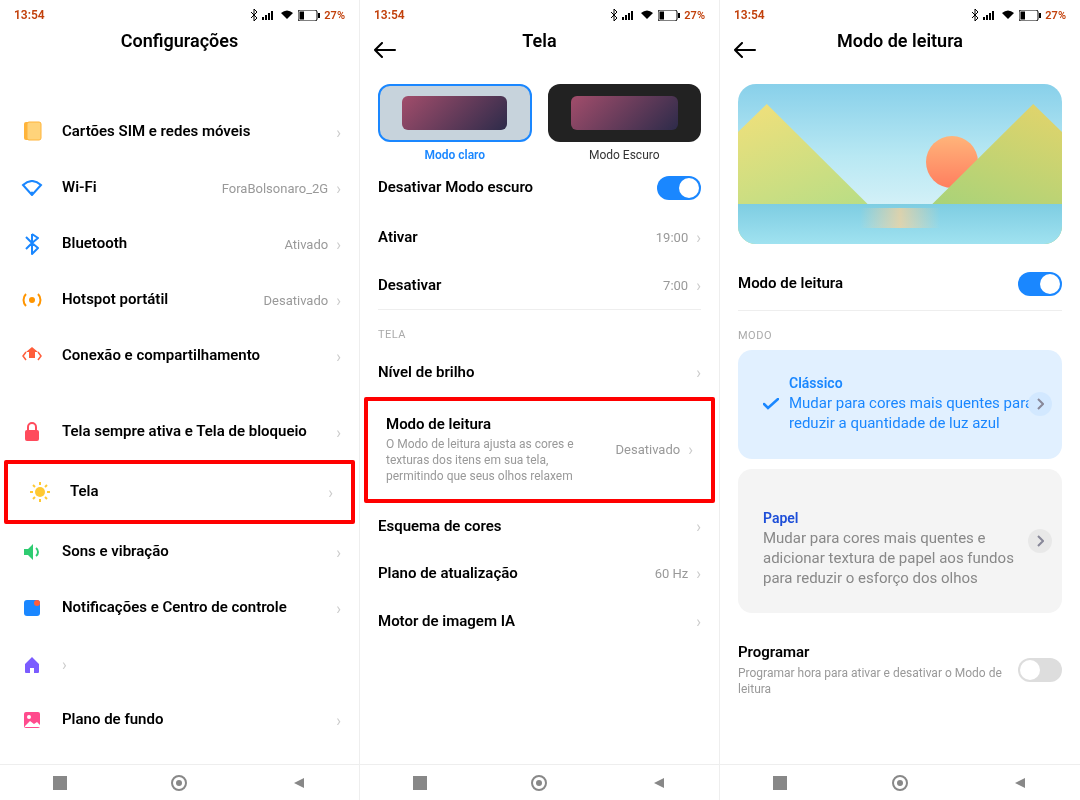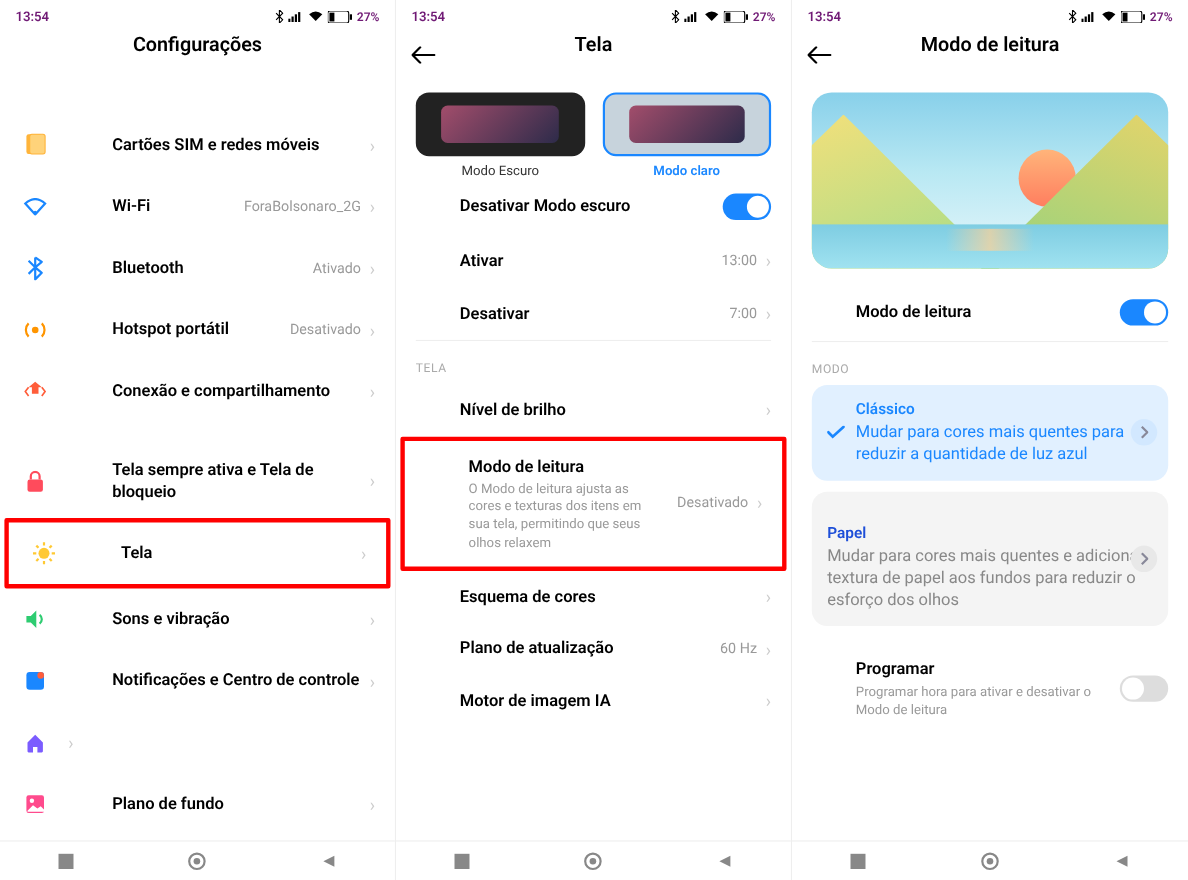--- a/index.html
+++ b/index.html
@@ -7,7 +7,7 @@
   .wrap { display:flex; width:1080px; height:800px; }
   .screen { width:360px; height:800px; background:#fff; position:relative; display:flex; flex-direction:column; border-right:1px solid #eee; }
   .screen:last-child { border-right:none; }
-  .statusbar { height:30px; display:flex; align-items:center; justify-content:space-between; padding:0 14px; font-size:12px; color:#701a75; font-weight:600;text-align:right; }
+  .statusbar { height:30px; display:flex; align-items:center; justify-content:space-between; padding:0 14px; font-size:12px; color:#c2410c; font-weight:600;text-align:right; }
   .statusbar .right { display:flex; align-items:center; gap:4px; font-size:11px; }
   .statusbar svg { display:block; }
   .titlebar { height:44px; display:flex; align-items:flex-start; justify-content:center; position:relative; }

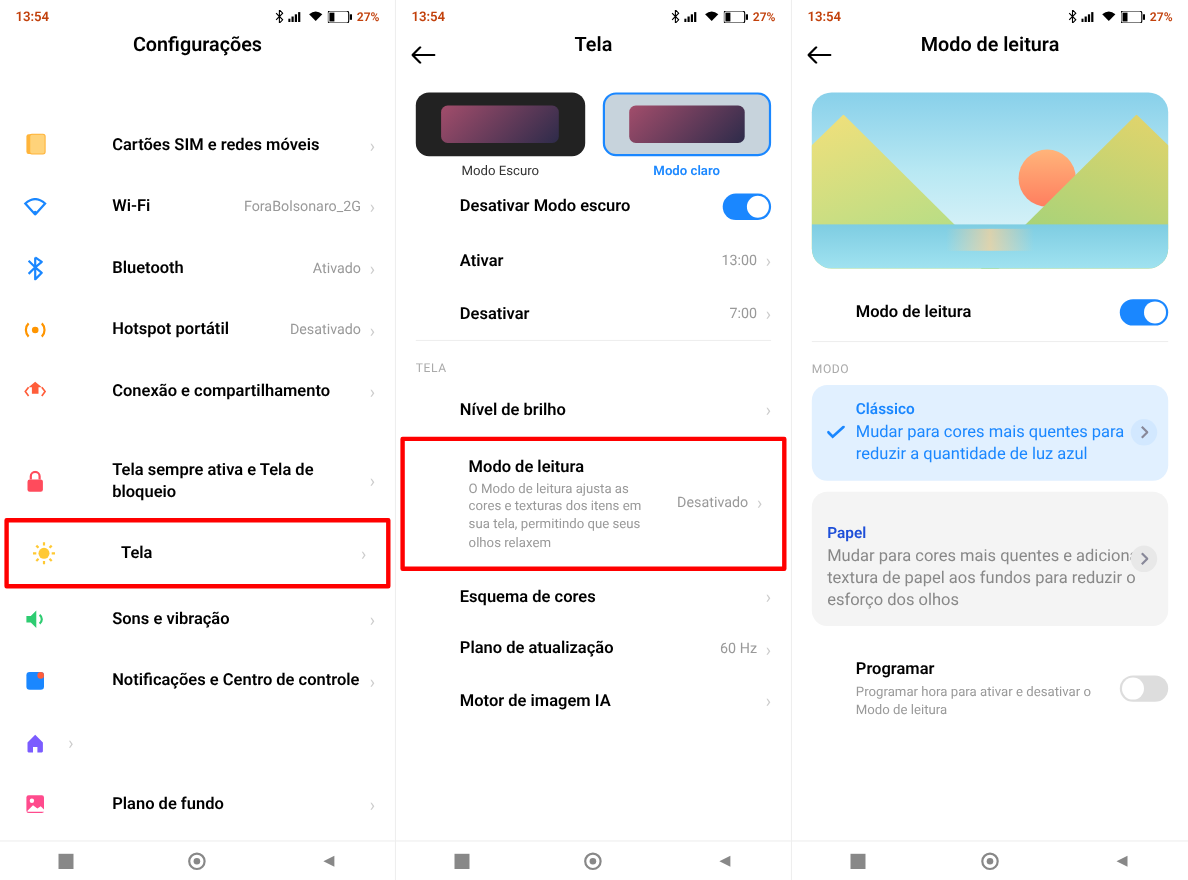--- a/index.html
+++ b/index.html
@@ -17,7 +17,7 @@
   .row { display:flex; align-items:center; padding:14px 18px; position:relative; }
   .row.highlighted { border:4px solid #ff0000; border-radius:2px; margin:0 4px; }
   .row .lefticon { width:28px; height:28px; margin-right:16px; display:flex; align-items:center; justify-content:center; flex-shrink:0; }
-  .row .body { flex:1;margin-left:40px; }
+  .row .body { flex:1; }
   .row .label { font-size:15px; font-weight:600; color:#000; line-height:1.3; }
   .row .sub { font-size:12px; color:#999; margin-top:2px; line-height:1.35; }
   .row .value { font-size:13px; color:#999; margin-right:8px;padding-left:12px; }

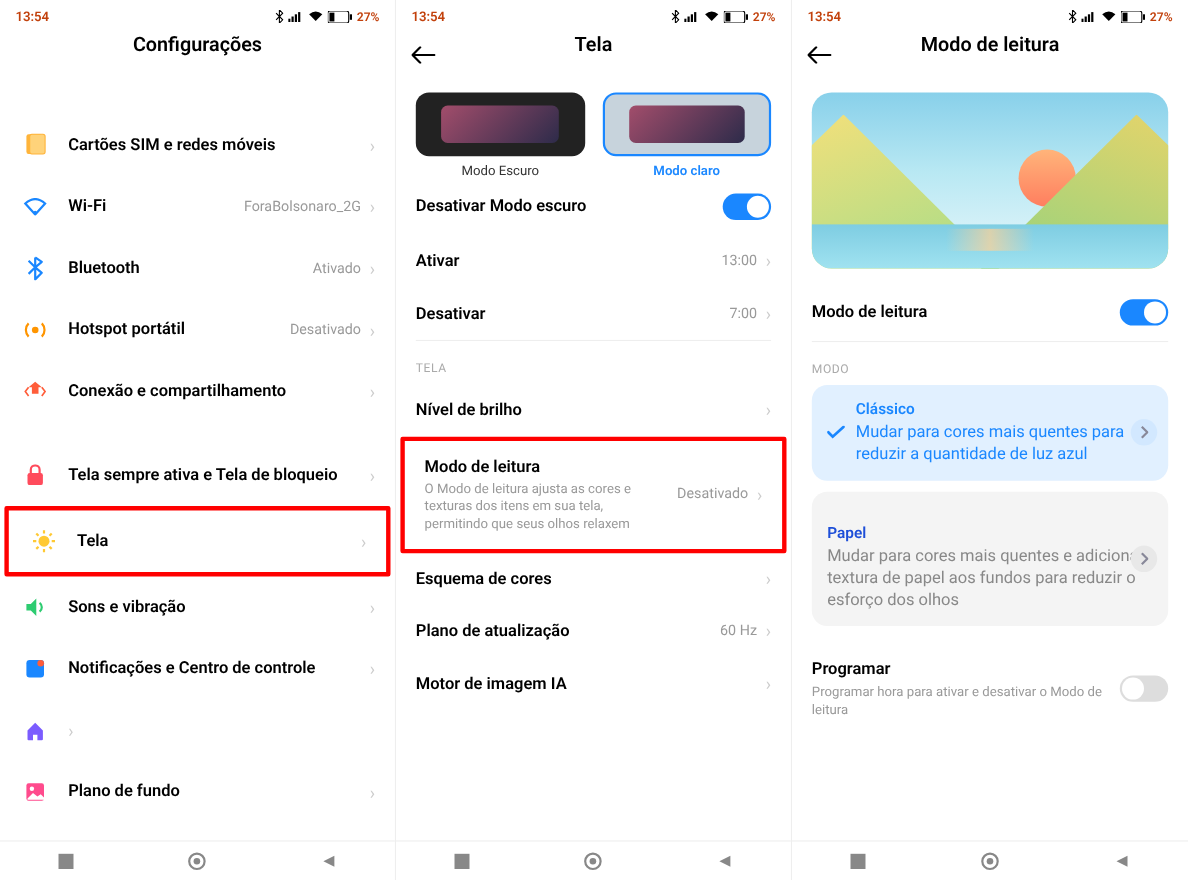--- a/index.html
+++ b/index.html
@@ -291,16 +291,16 @@
   <div class="content">
     <div class="modes">
       <div class="modecard">
+        <div class="thumb light">
+              <div class="inner"></div>
+            </div>
+        <div class="cap blue">Modo claro</div>
+      </div>
+      <div class="modecard">
         <div class="thumb dark">
               <div class="inner"></div>
             </div>
         <div class="cap dark">Modo Escuro</div>
-      </div>
-      <div class="modecard">
-        <div class="thumb light">
-              <div class="inner"></div>
-            </div>
-        <div class="cap blue">Modo claro</div>
       </div>
     </div>
     <div class="row">

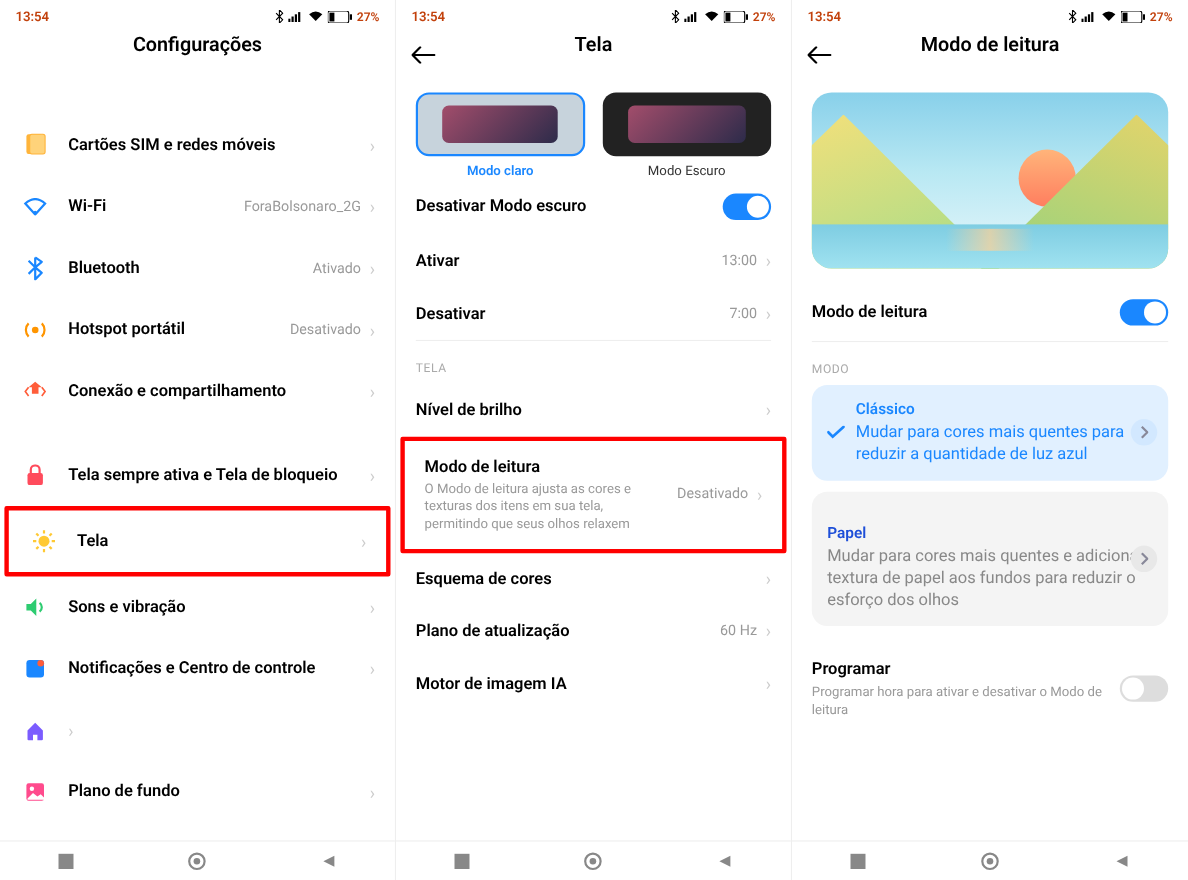--- a/index.html
+++ b/index.html
@@ -315,7 +315,7 @@
       <div class="body">
             <div class="label">Ativar</div>
           </div>
-      <span class="value">13:00</span>
+      <span class="value">19:00</span>
       <span class="chev">›</span>
     </div>
     <div class="row">

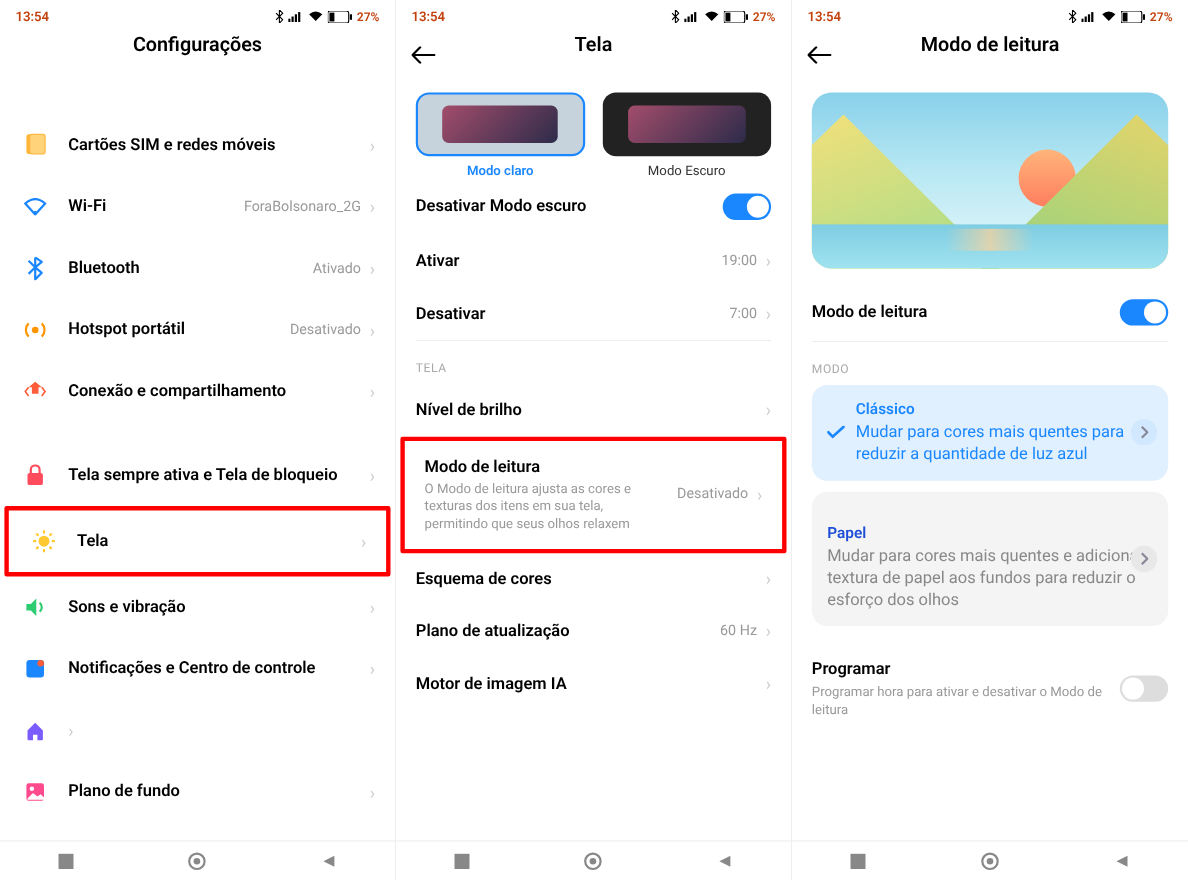--- a/index.html
+++ b/index.html
@@ -50,7 +50,7 @@
   .illus .hill-r { position:absolute; bottom:-10px; right:-30px; width:210px; height:150px; background:linear-gradient(200deg,#e8d46a,#8dd27f); clip-path:polygon(0 100%,72% 0,100% 38%,100% 100%); }
   .illus .water { position:absolute; bottom:0; left:0; right:0; height:40px; background:linear-gradient(180deg,#7ecde2,#a0e2f0); }
   .illus .water::before { content:""; position:absolute; left:50%; transform:translateX(-50%); top:4px; width:80px; height:20px; background:linear-gradient(90deg,rgba(255,255,255,0),rgba(255,210,150,.7),rgba(255,255,255,0)); }
-  .card { margin:0 18px 10px; padding:14px; border-radius:14px; display:flex; align-items:center; position:relative; }
+  .card { margin:0 18px 10px; padding:25px; border-radius:14px; display:flex; align-items:center; position:relative; }
   .card.blue { background:#e1f0ff; }
   .card.gray { background:#f4f4f4; }
   .card .check { color:#1a87ff; margin-right:10px; flex-shrink:0; }

